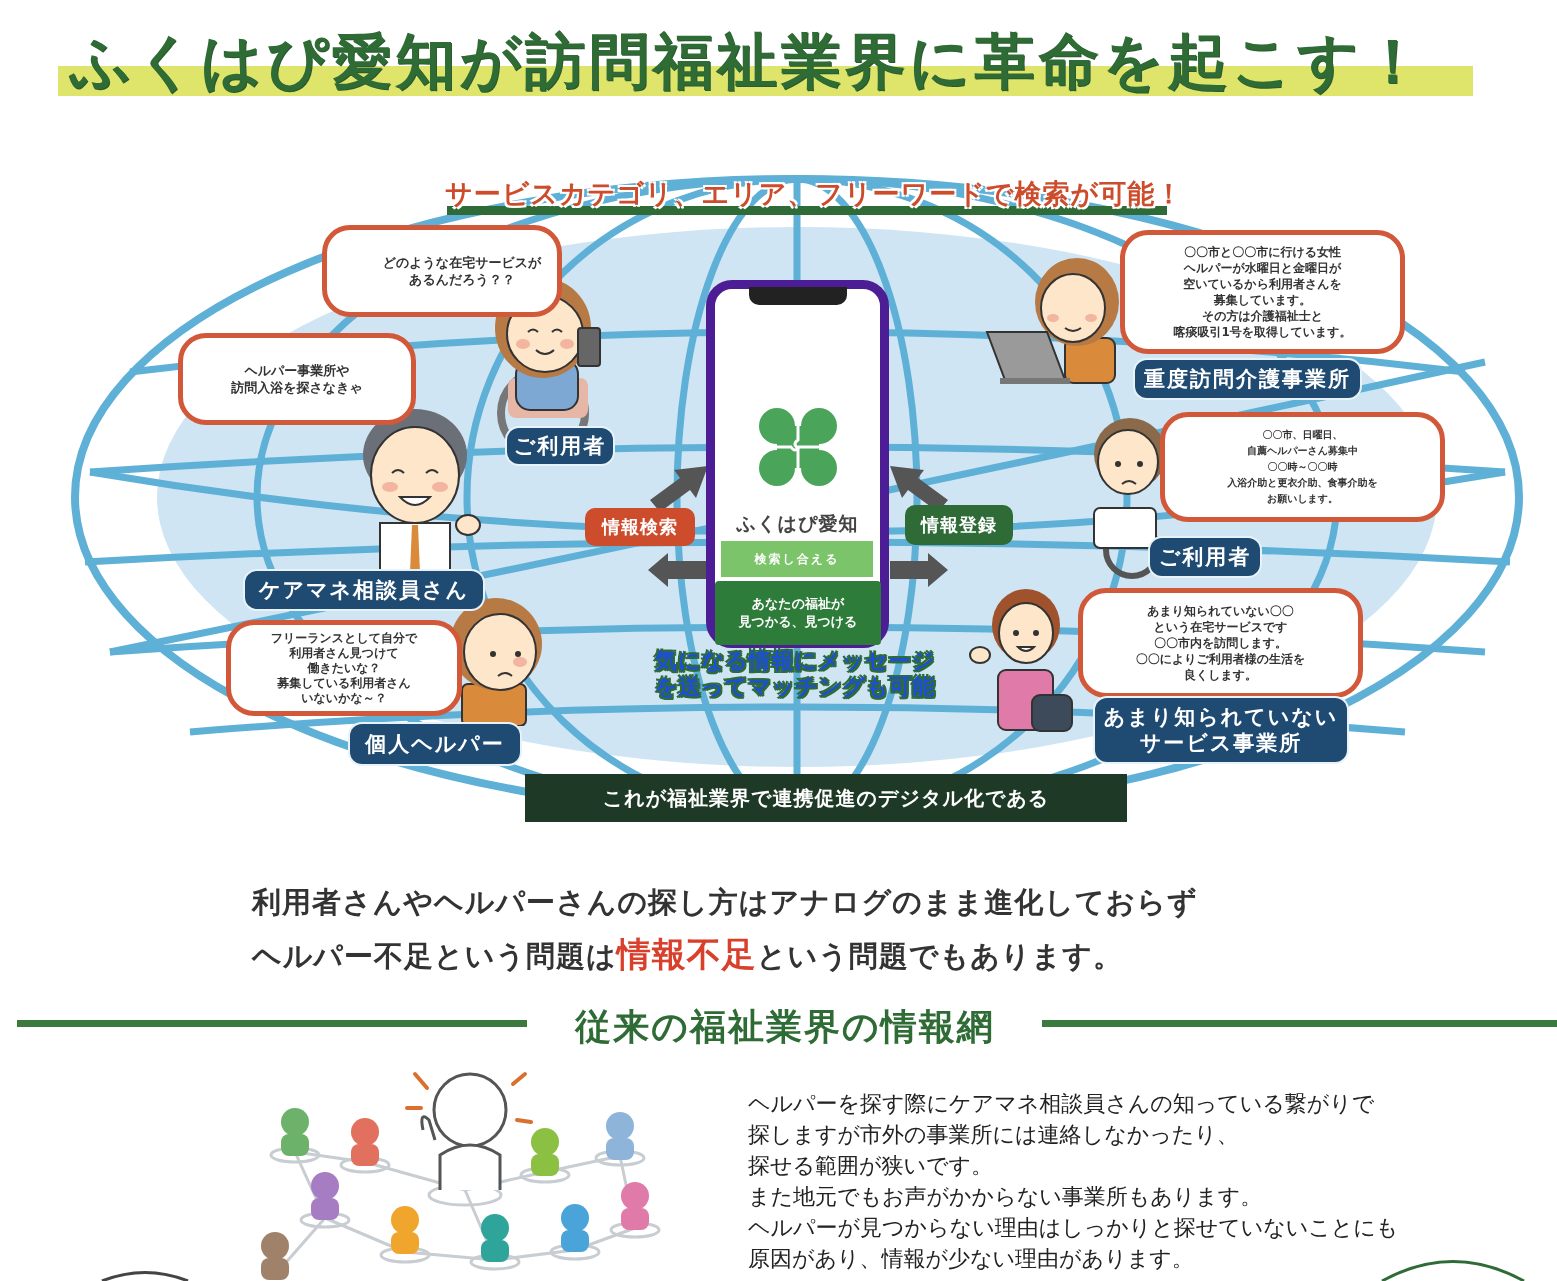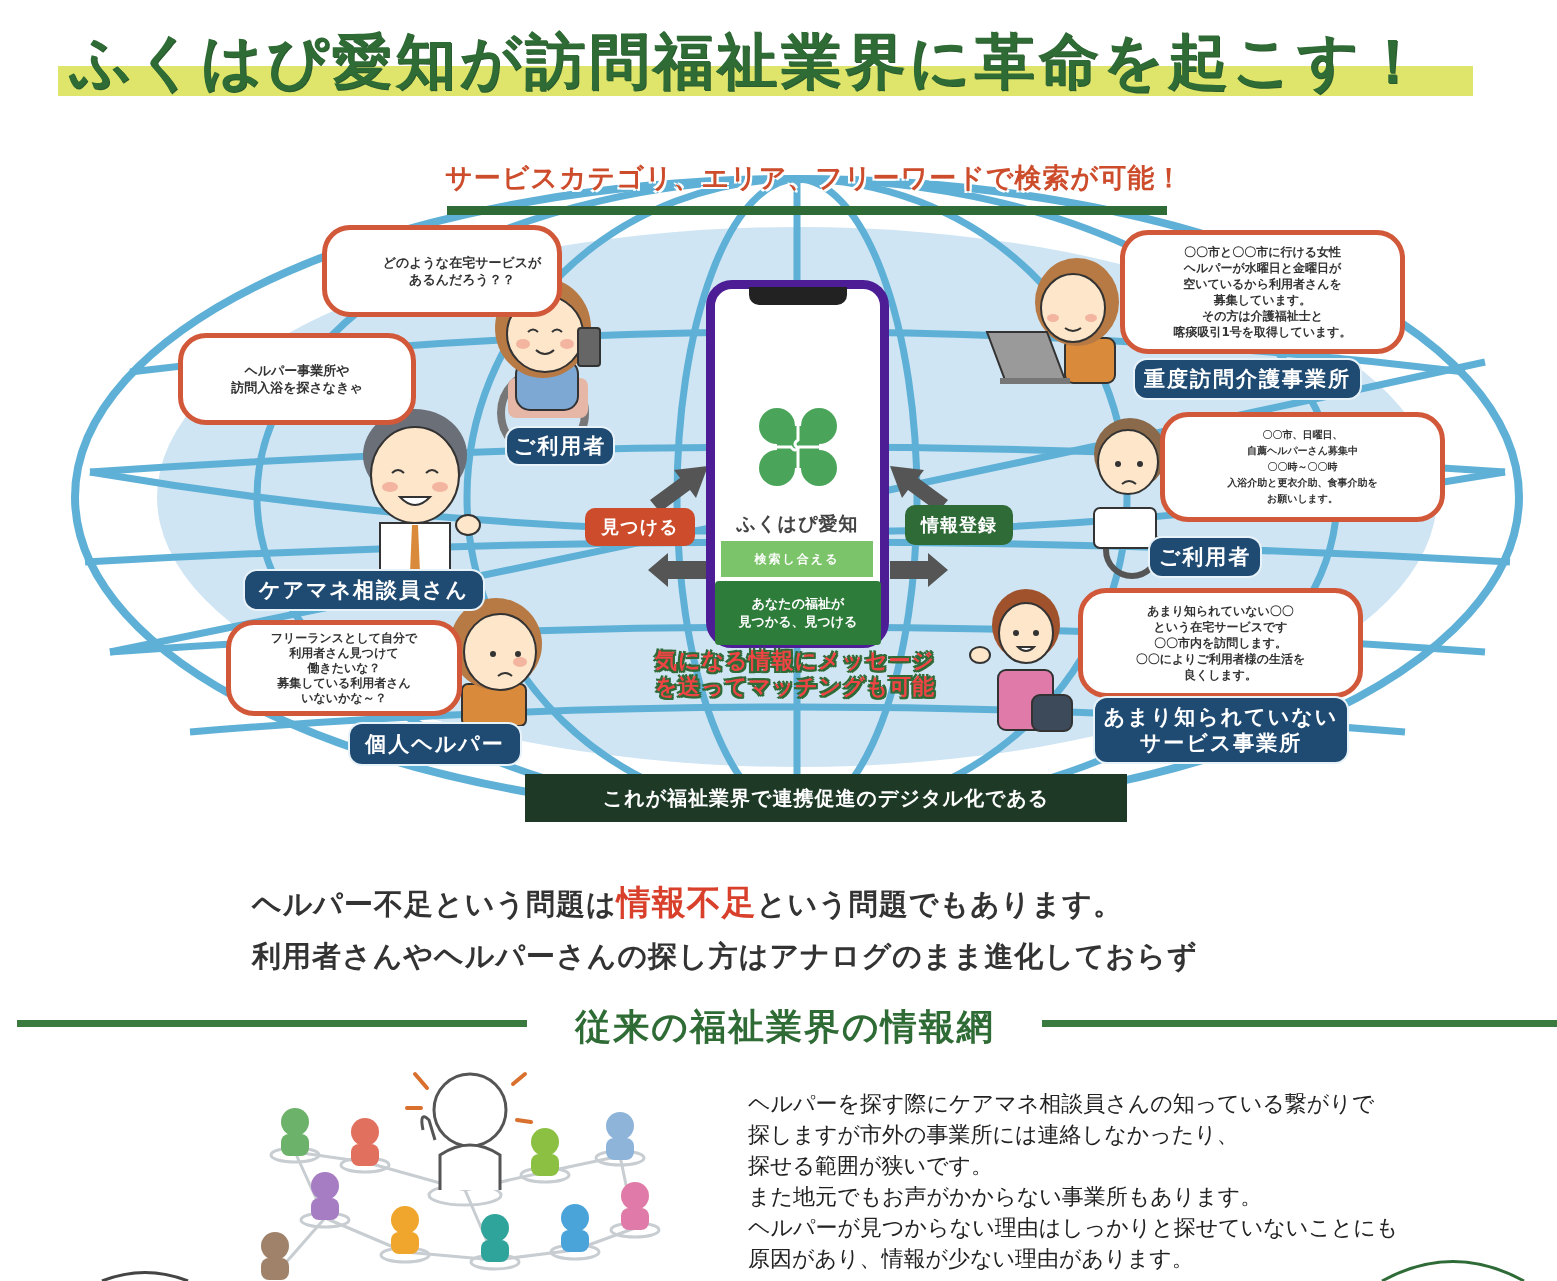--- a/index.html
+++ b/index.html
@@ -15,7 +15,7 @@
   
   .globe { position: absolute; left: 70px; top: 172px; width: 1455px; height: 650px; }
 
-  .search-caption { position: absolute; left: 445px; top: 160px; width: 722px; text-align: center; font-size: 27px; font-weight: bold; color: #cc4c2b; letter-spacing: 1px; white-space: nowrap; text-shadow: -2px -2px 0 #fff, 2px -2px 0 #fff, -2px 2px 0 #fff, 2px 2px 0 #fff; z-index: 3; }
+  .search-caption { position: absolute; left: 445px; top: 176px; width: 722px; text-align: center; font-size: 27px; font-weight: bold; color: #cc4c2b; letter-spacing: 1px; white-space: nowrap; text-shadow: -2px -2px 0 #fff, 2px -2px 0 #fff, -2px 2px 0 #fff, 2px 2px 0 #fff; z-index: 3; }
   .search-underline { position: absolute; left: 447px; top: 206px; width: 720px; height: 9px; background: #2e6b37; z-index: 2; }
 
   

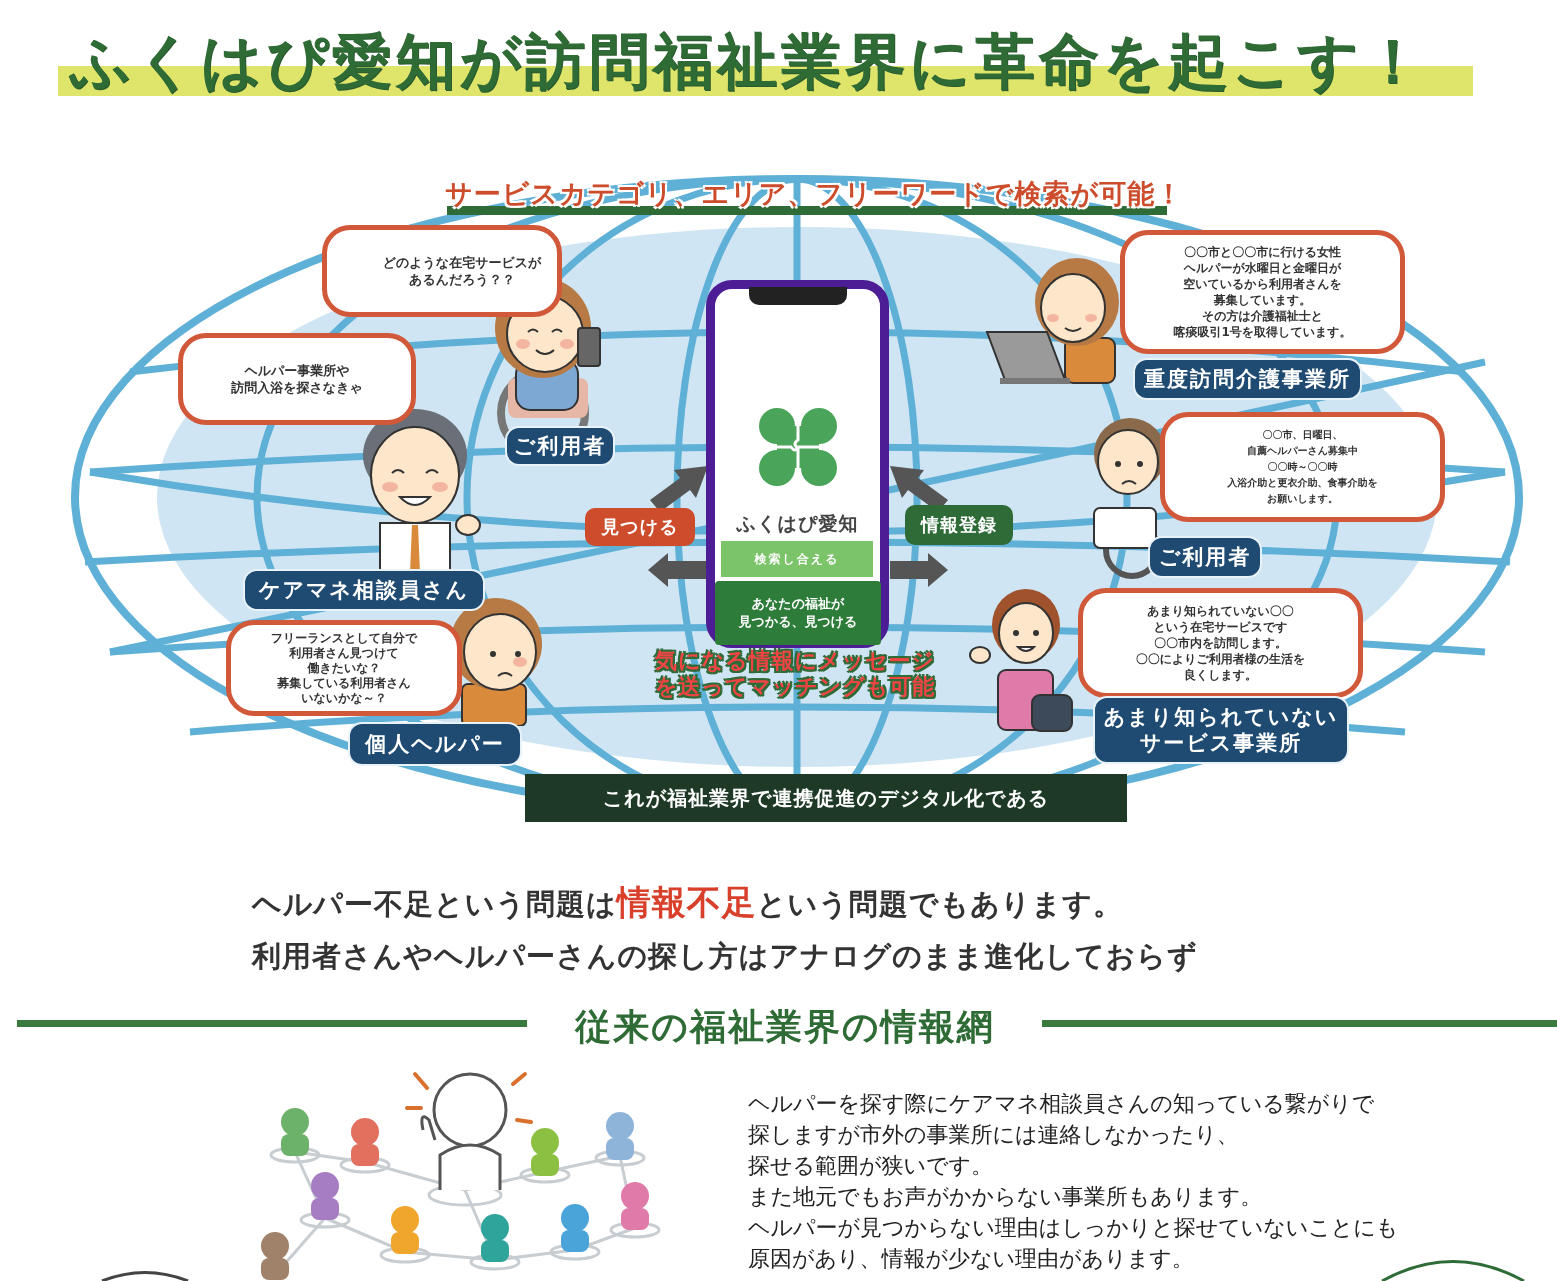--- a/index.html
+++ b/index.html
@@ -198,7 +198,7 @@
   <polygon points="58,17 38,0 38,8 0,8 0,26 38,26 38,34" fill="#555"></polygon>
 </svg>
 
-<div class="pill-red">見つける</div>
+<div class="pill-red">情報検索</div>
 <div class="pill-green">情報登録</div>
 
 <div class="phone">

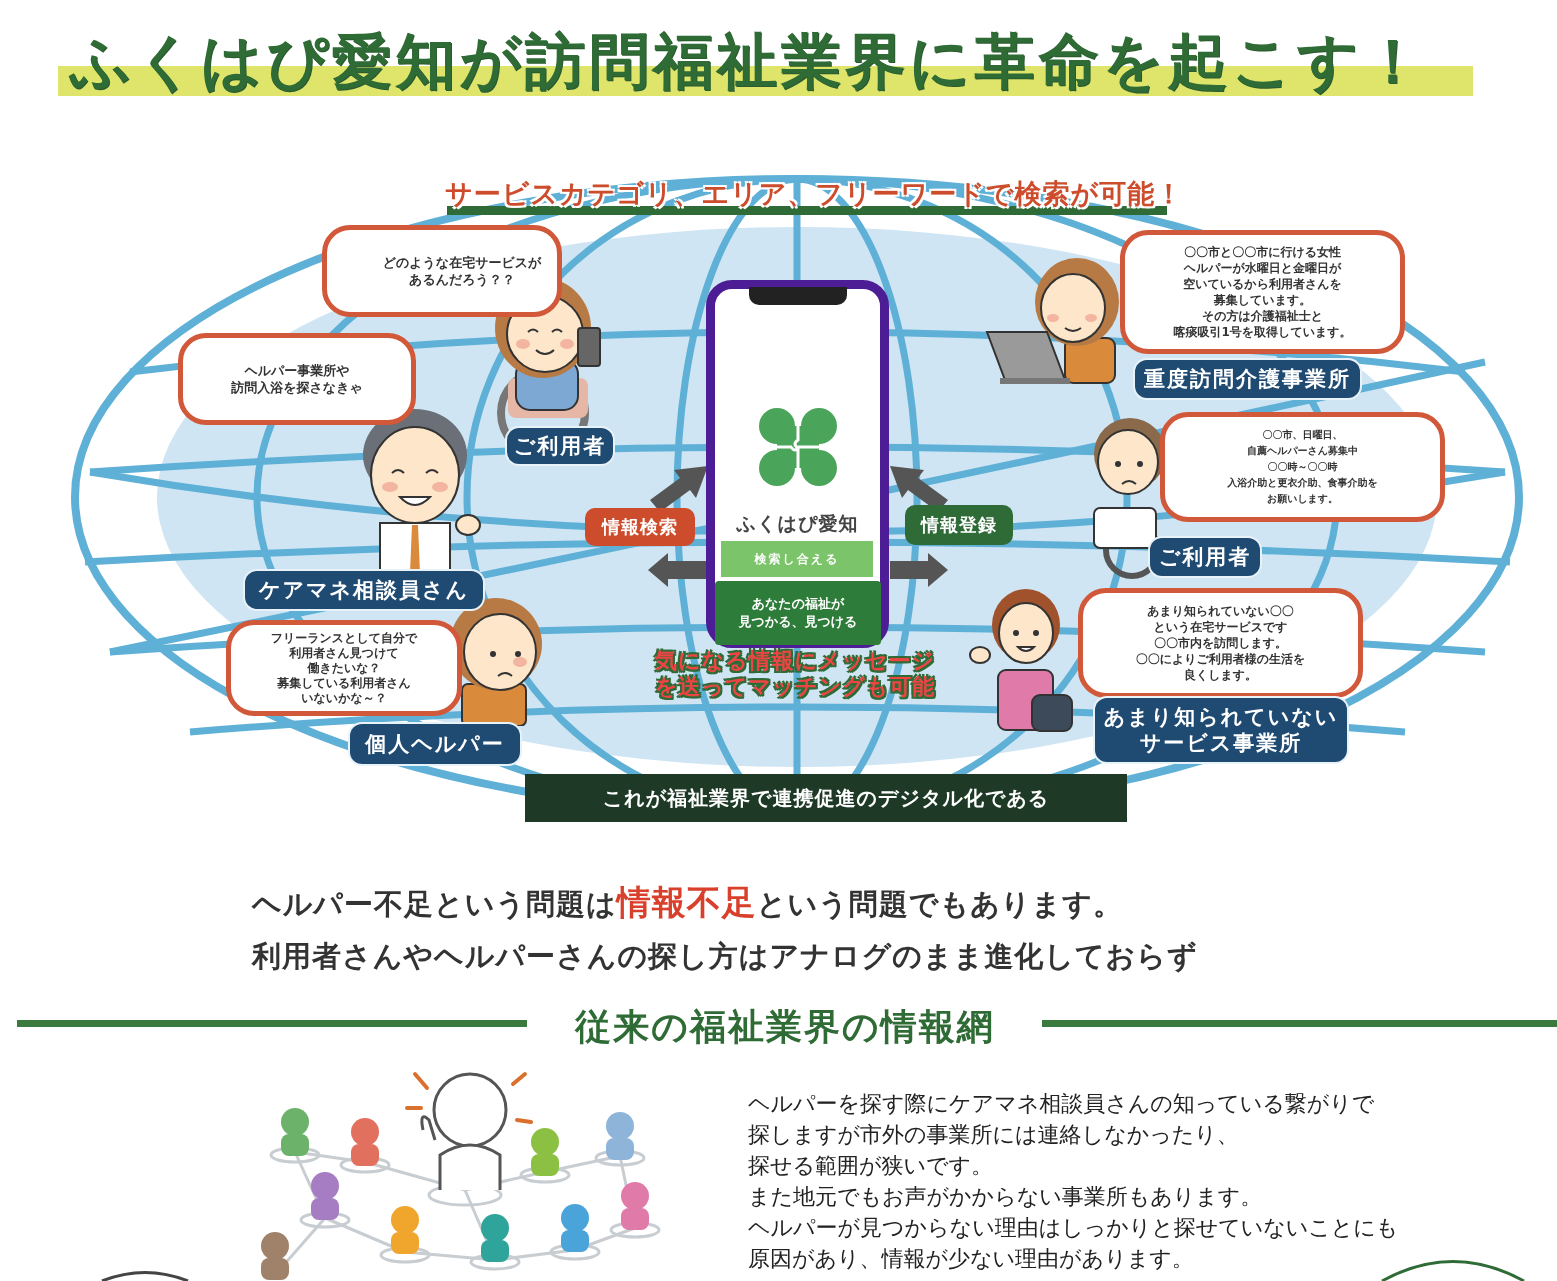--- a/index.html
+++ b/index.html
@@ -39,7 +39,7 @@
 
   .arrow { position: absolute; z-index: 5; }
 
-  .message-caption { position: absolute; left: 640px; top: 648px; width: 310px; text-align: center; font-size: 22px; font-weight: bold; color: #ef4444; line-height: 26px; white-space: pre-line; text-shadow: -2px -2px 0 #2e6b37, 2px -2px 0 #2e6b37, -2px 2px 0 #2e6b37, 2px 2px 0 #2e6b37, 0 2px 0 #2e6b37, 2px 0 0 #2e6b37; z-index: 6; letter-spacing: 1px; }
+  .message-caption { position: absolute; left: 640px; top: 648px; width: 310px; text-align: center; font-size: 22px; font-weight: bold; color: #1d4ed8; line-height: 26px; white-space: pre-line; text-shadow: -2px -2px 0 #2e6b37, 2px -2px 0 #2e6b37, -2px 2px 0 #2e6b37, 2px 2px 0 #2e6b37, 0 2px 0 #2e6b37, 2px 0 0 #2e6b37; z-index: 6; letter-spacing: 1px; }
 
   .digital-banner { position: absolute; left: 525px; top: 774px; width: 602px; height: 48px; background: #1e3a26; color: #fff; font-size: 20px; font-weight: bold; display: flex; align-items: center; justify-content: center; letter-spacing: 1px; z-index: 6; }
 

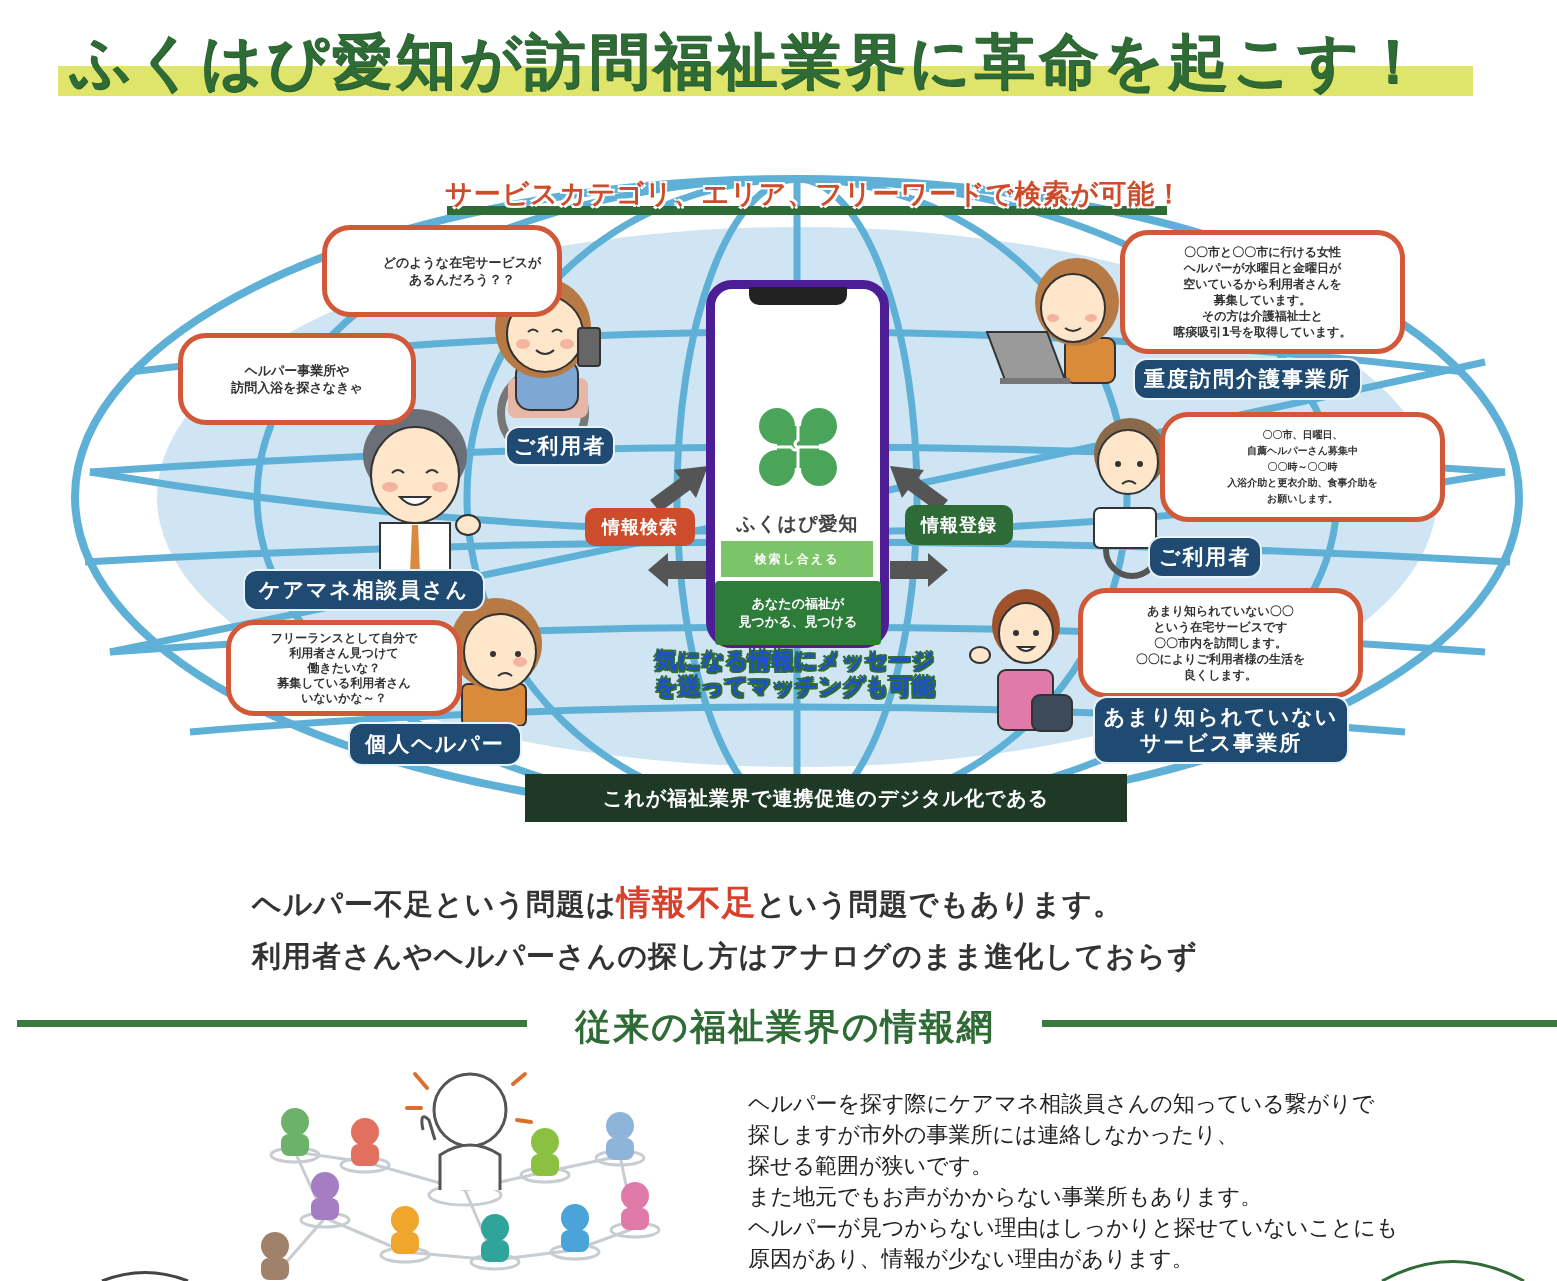--- a/index.html
+++ b/index.html
@@ -227,8 +227,8 @@
 <div class="digital-banner">これが福祉業界で連携促進のデジタル化である</div>
 
 <div class="statement">
+  <div>利用者さんやヘルパーさんの探し方はアナログのまま進化しておらず</div>
   <div><span>ヘルパー不足という問題は</span><span class="accent">情報不足</span><span>という問題でもあります。</span></div>
-  <div>利用者さんやヘルパーさんの探し方はアナログのまま進化しておらず</div>
 </div>
 
 <div class="rule-left"></div>

